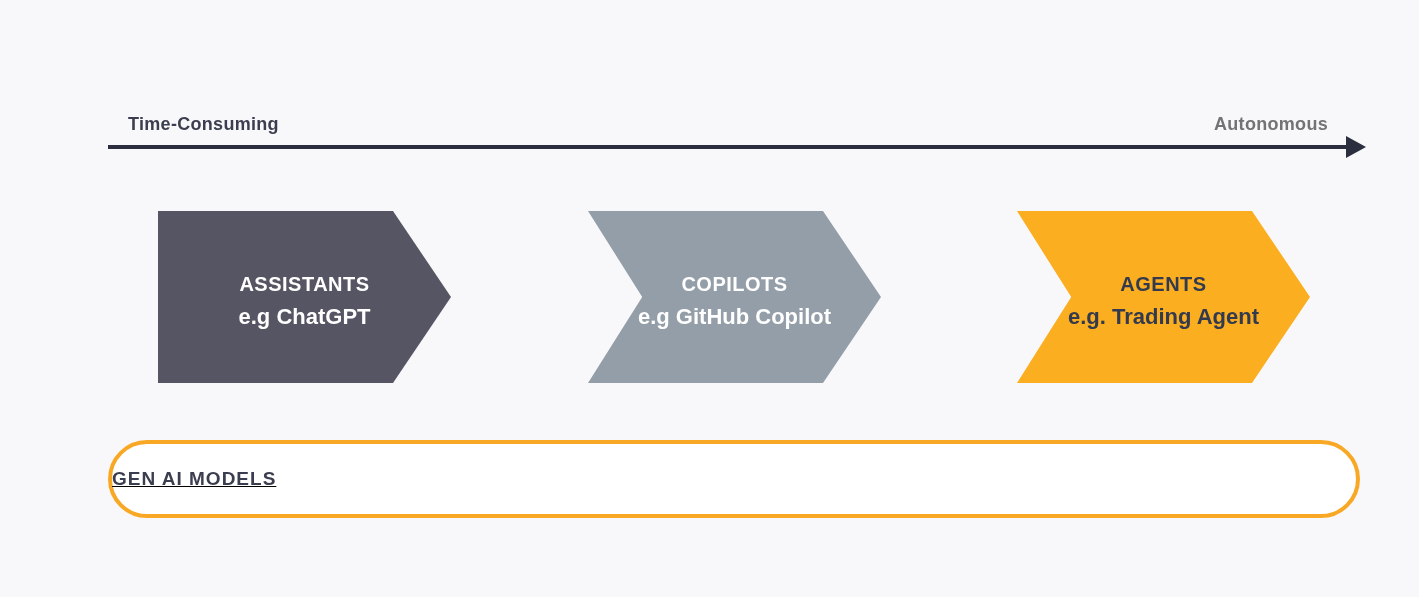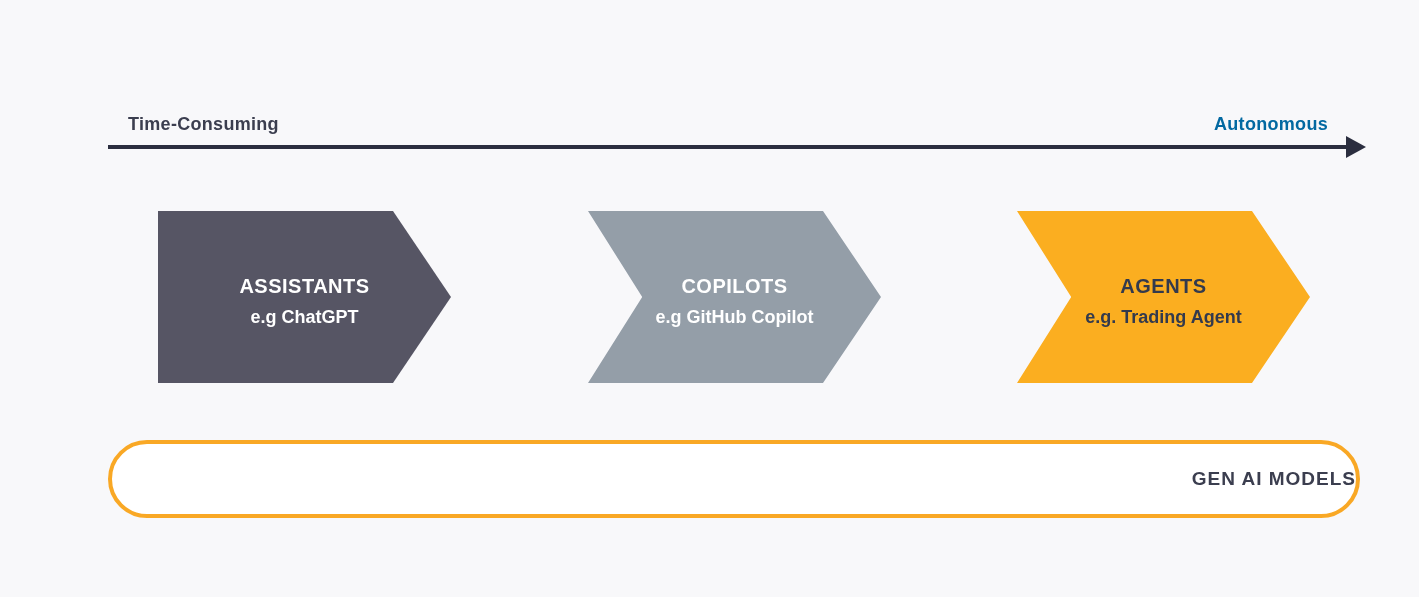--- a/index.html
+++ b/index.html
@@ -104,7 +104,7 @@
 <div class="canvas" style="background: rgb(248, 248, 250);">
 
   <div class="axis-label left" style="color: rgb(59, 62, 79);">Time-Consuming</div>
-  <div class="axis-label right" style="color: #0369a1;">Autonomous</div>
+  <div class="axis-label right" style="color: #737373;">Autonomous</div>
 
   <div class="arrow-line" style="background: rgb(43, 46, 63);"></div>
   <div class="arrow-head" style="border-left-color: rgb(43, 46, 63);"></div>

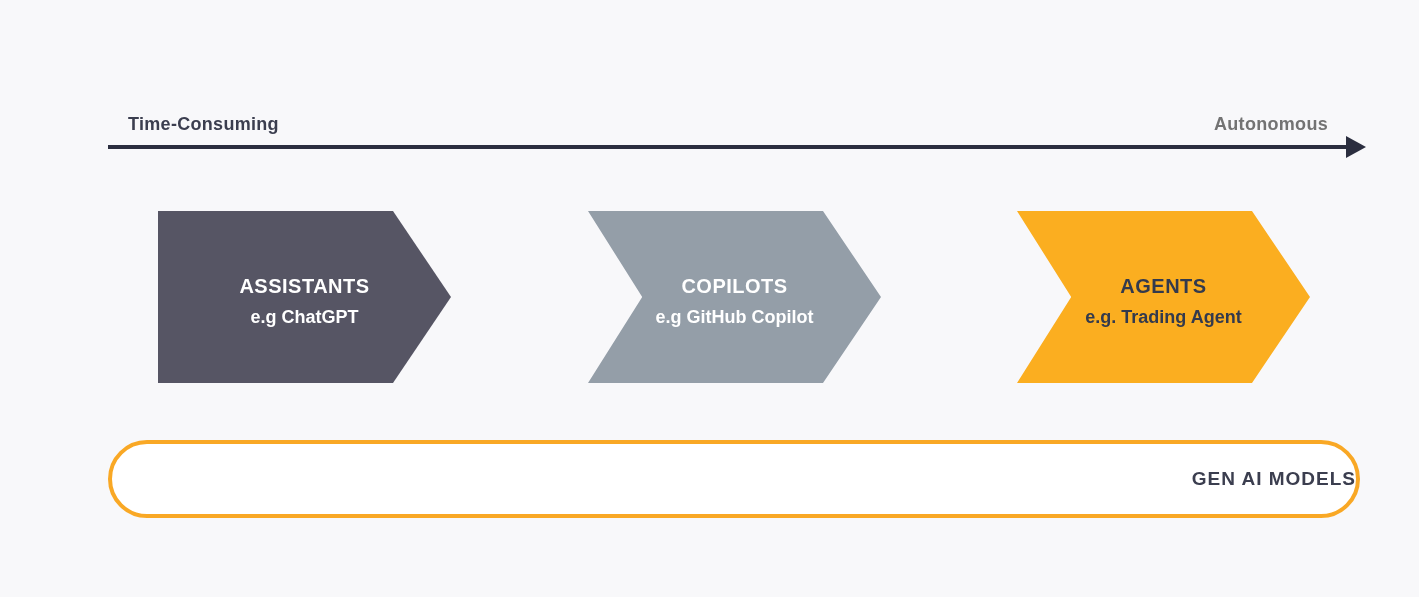--- a/index.html
+++ b/index.html
@@ -72,7 +72,7 @@
     line-height: 1;
   }
   .stage .example {
-    font-size: 18px;
+    font-size: 22px;
     font-weight: 700;
     line-height: 1;
   }

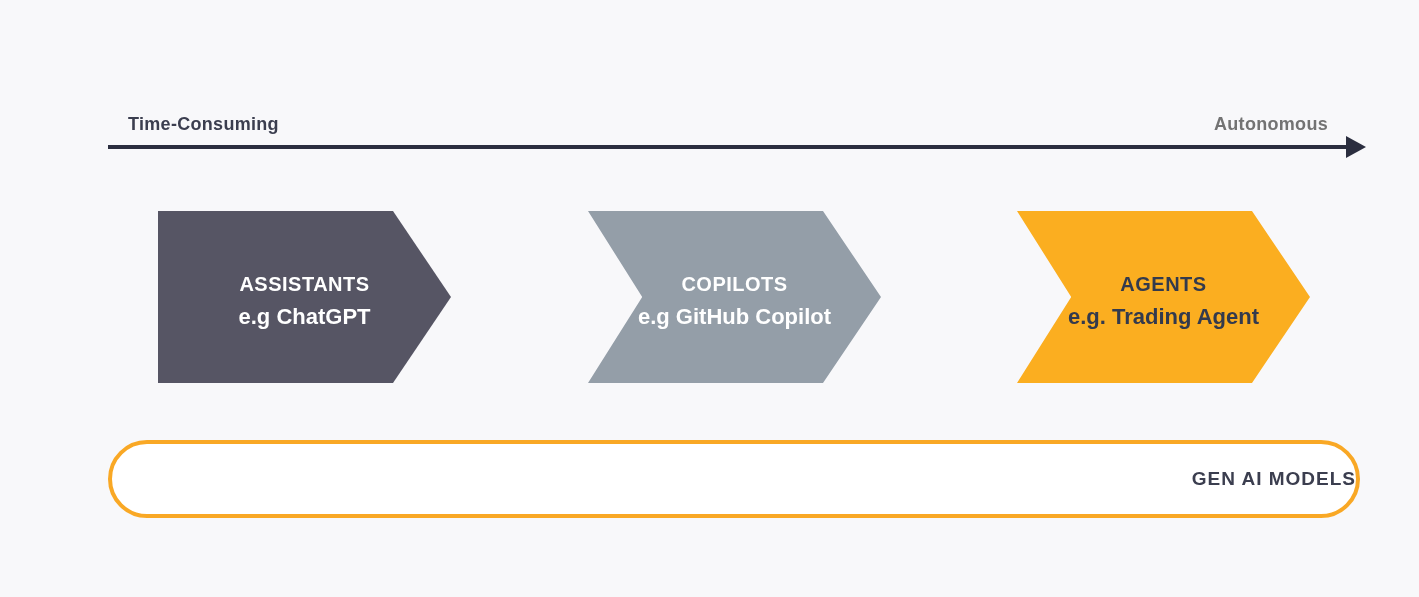--- a/index.html
+++ b/index.html
@@ -90,7 +90,8 @@
     border-radius: 39px;
     display: flex;
     align-items: center;
-    justify-content: flex-end;
+    justify-content: flex-start;
+    text-decoration: underline;
   }
   .foundation .label {
     font-size: 19px;

